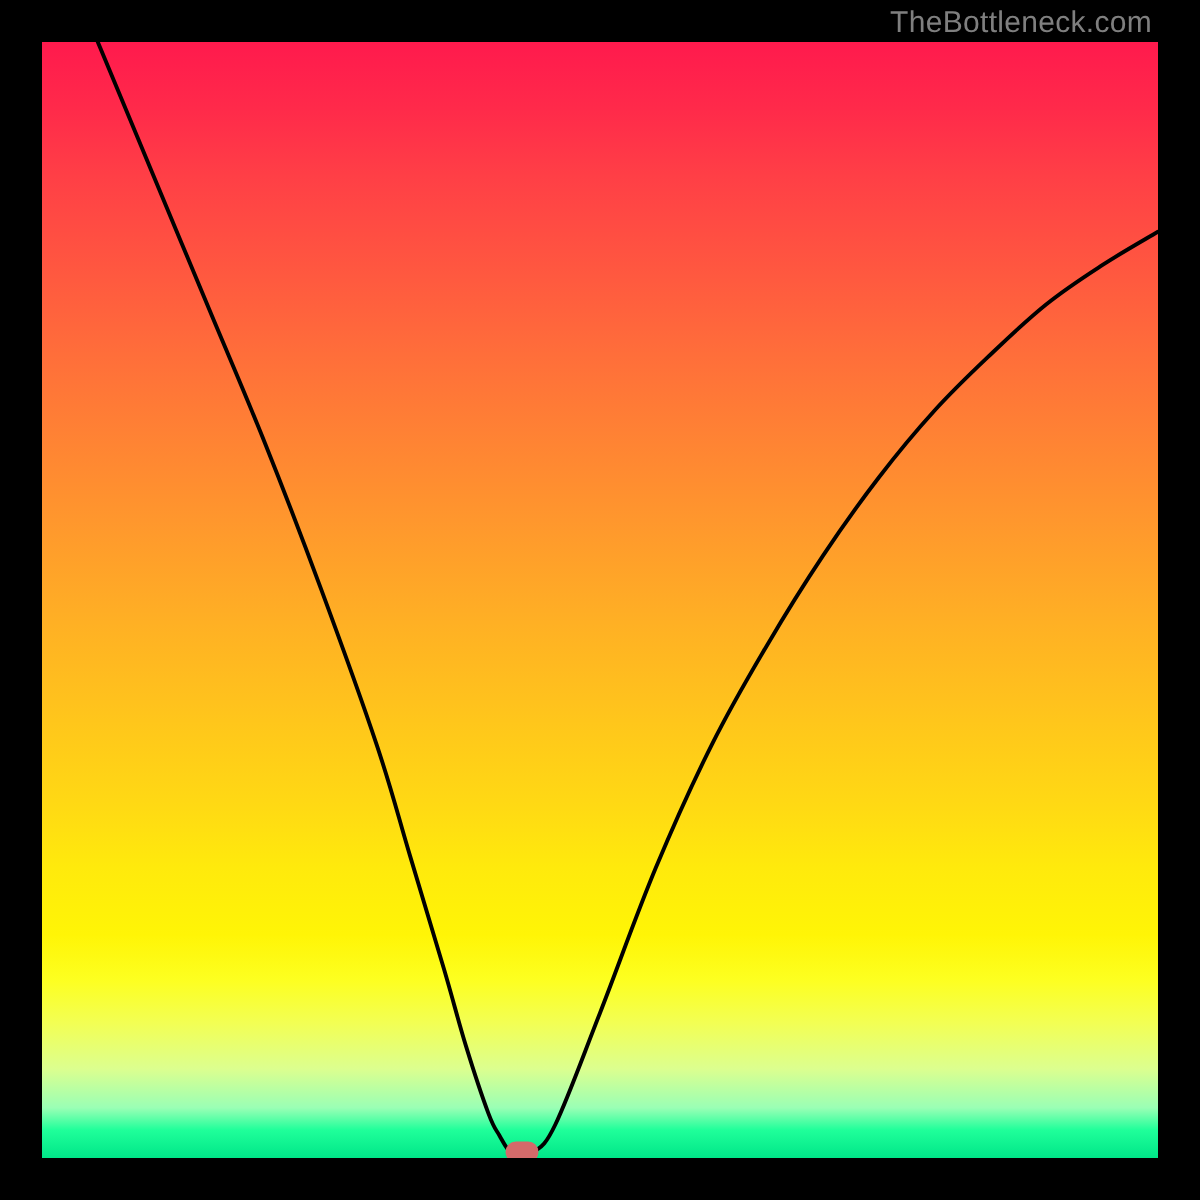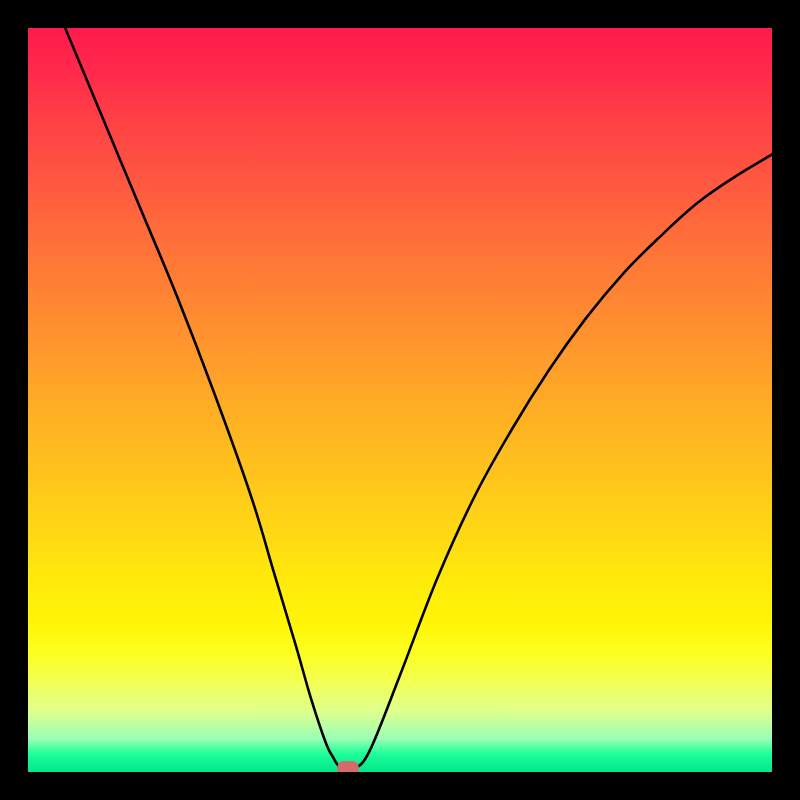--- a/index.html
+++ b/index.html
@@ -88,6 +88,7 @@
     <div id="marker" class="marker" style="left: 319.92px; top: 740.28px;"></div>
   </div>
 
+  <div class="watermark">TheBottleneck.com</div>
 </div>
 
 </body></html>

